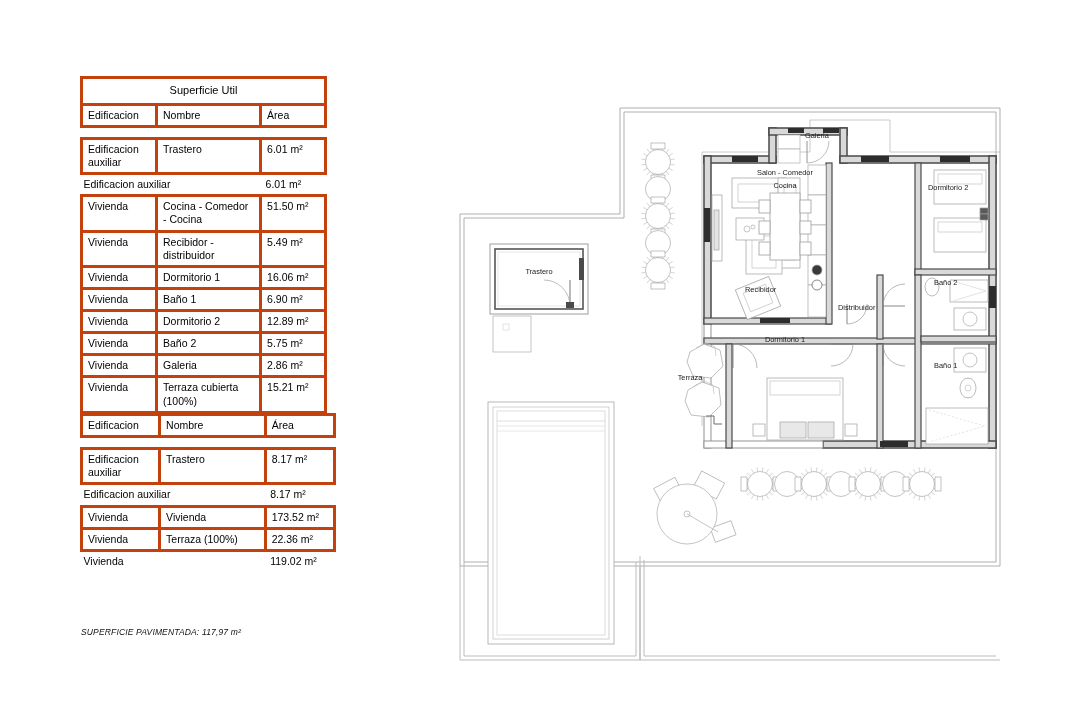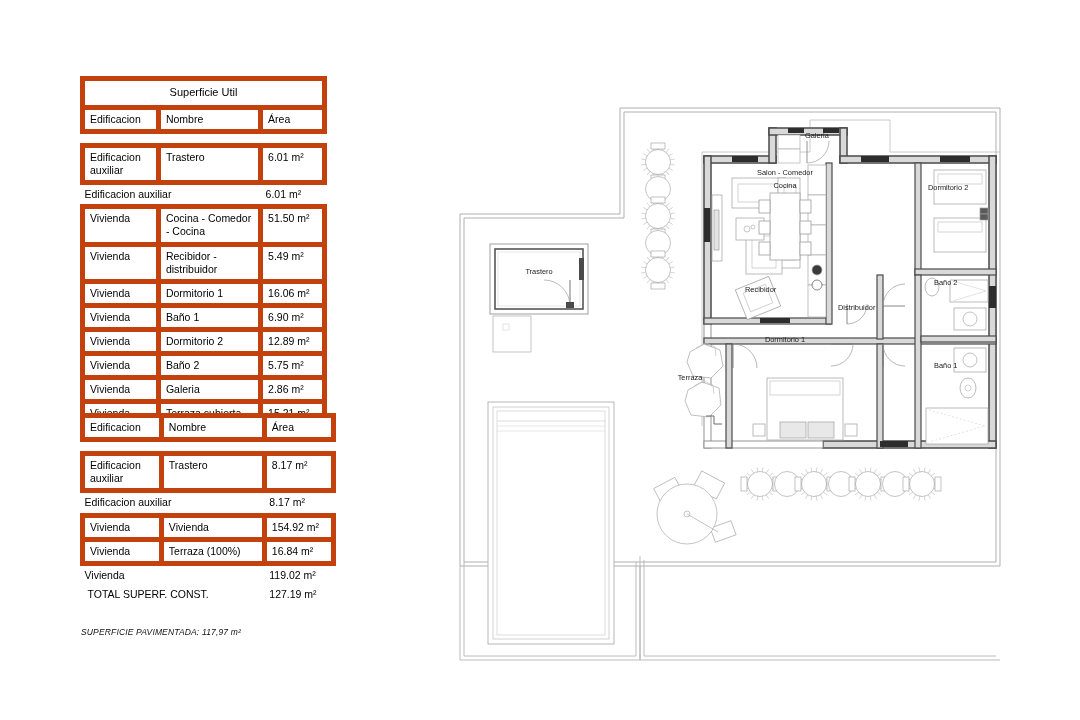--- a/index.html
+++ b/index.html
@@ -24,7 +24,7 @@
     line-height: 1.25;
   }
   .table-block td, .table-block th {
-    border: 5px solid #c2410c;
+    border: 3px solid #c2410c;
     padding: 3px 5px 3px 5px;
     vertical-align: top;
     font-weight: normal;

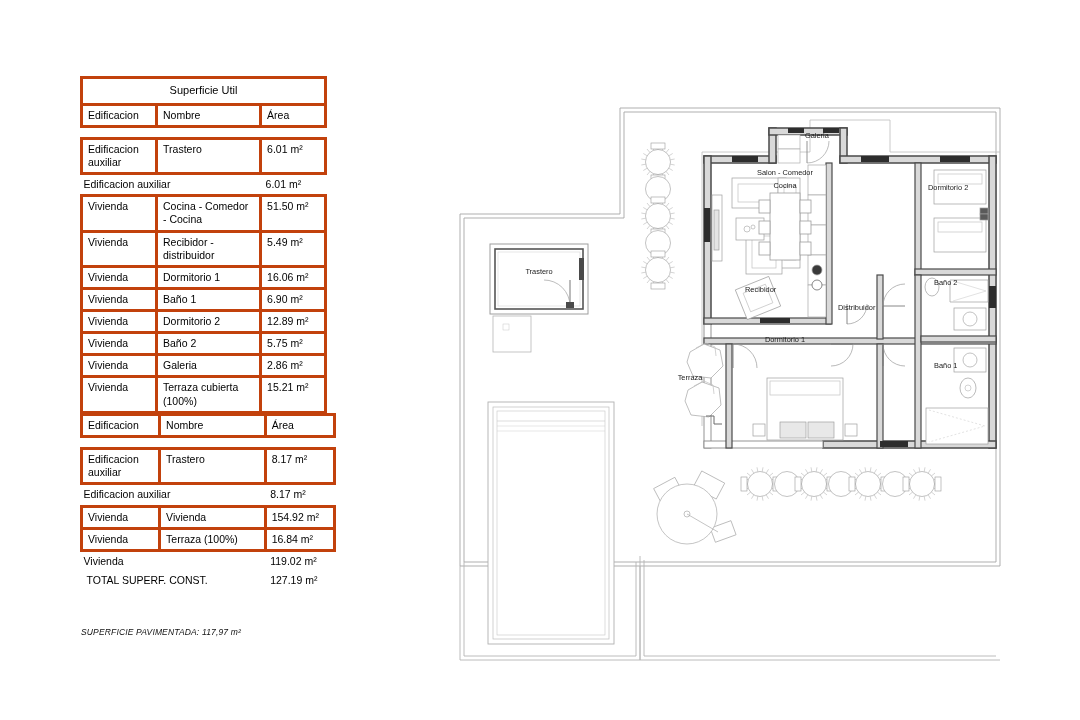--- a/index.html
+++ b/index.html
@@ -196,7 +196,7 @@
     <tr>
       <td>Vivienda</td>
       <td>Vivienda</td>
-      <td>154.92 m²</td>
+      <td>173.52 m²</td>
     </tr>
     <tr>
       <td>Vivienda</td>

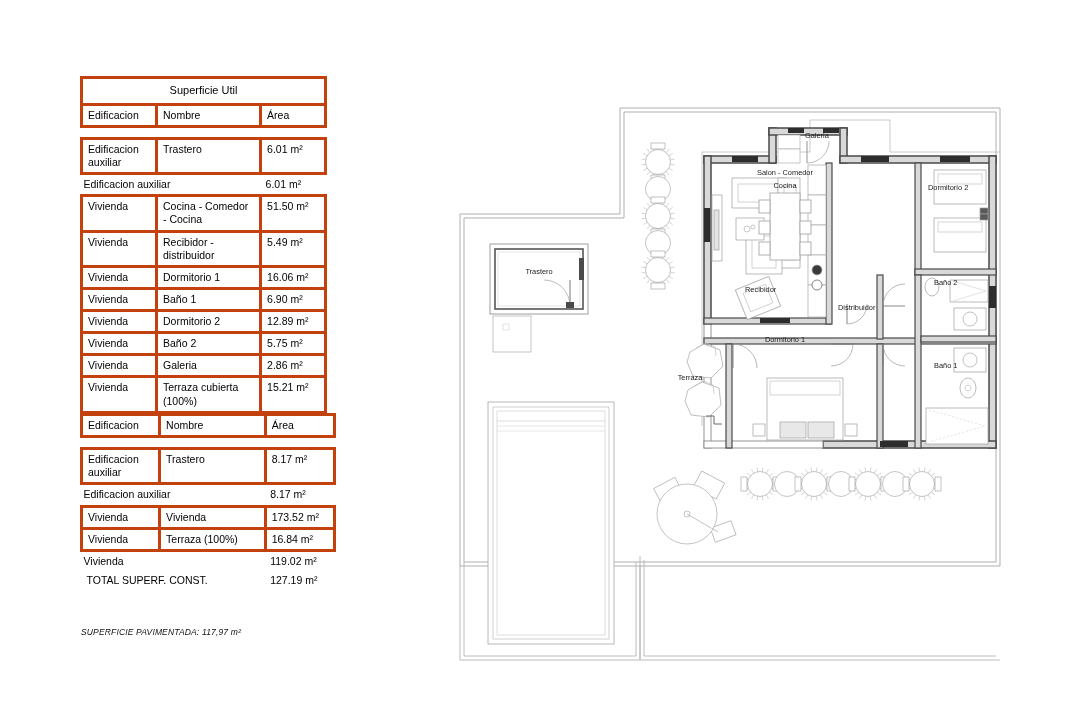--- a/index.html
+++ b/index.html
@@ -201,7 +201,7 @@
     <tr>
       <td>Vivienda</td>
       <td>Terraza (100%)</td>
-      <td>16.84 m²</td>
+      <td>22.36 m²</td>
     </tr>
     <tr class="sum-row">
       <td class="sum-label" colspan="2">Vivienda</td>

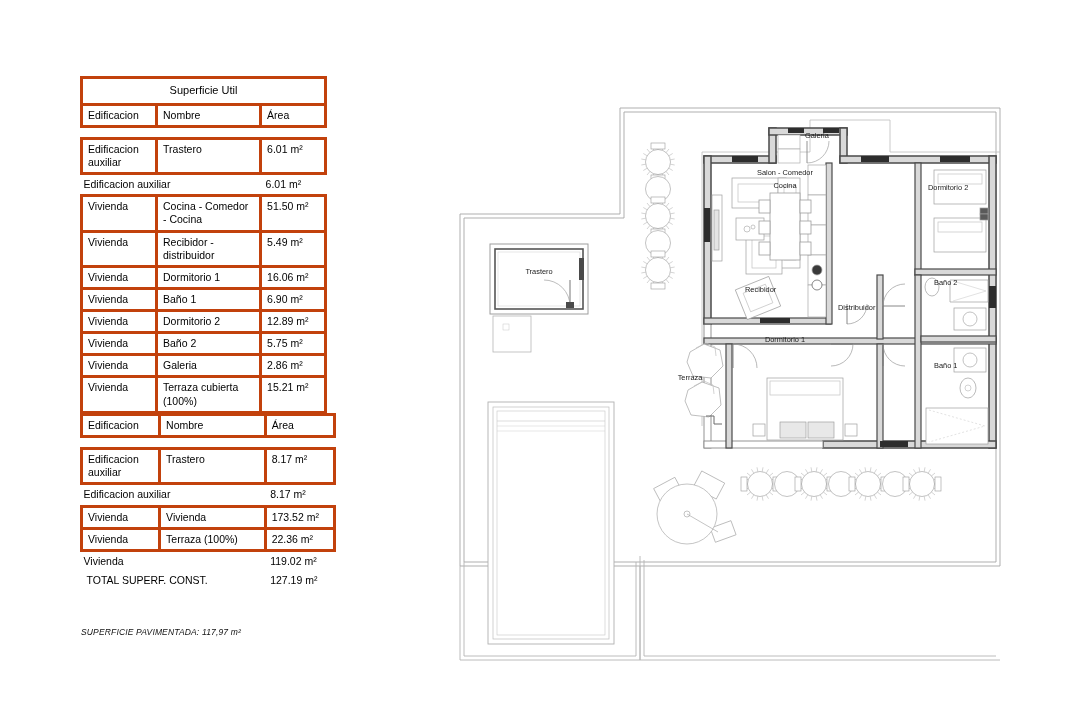--- a/index.html
+++ b/index.html
@@ -206,10 +206,6 @@
     <tr class="sum-row">
       <td class="sum-label" colspan="2">Vivienda</td>
       <td>119.02 m²</td>
-    </tr>
-    <tr class="plain-row">
-      <td class="sum-label" colspan="2">TOTAL SUPERF. CONST.</td>
-      <td>127.19 m²</td>
     </tr>
   </tbody>
 </table>

